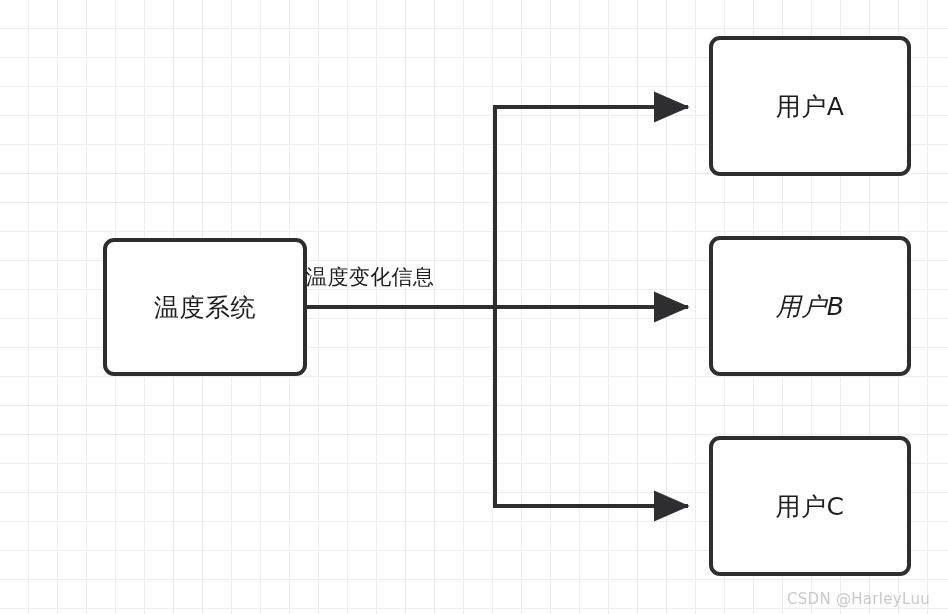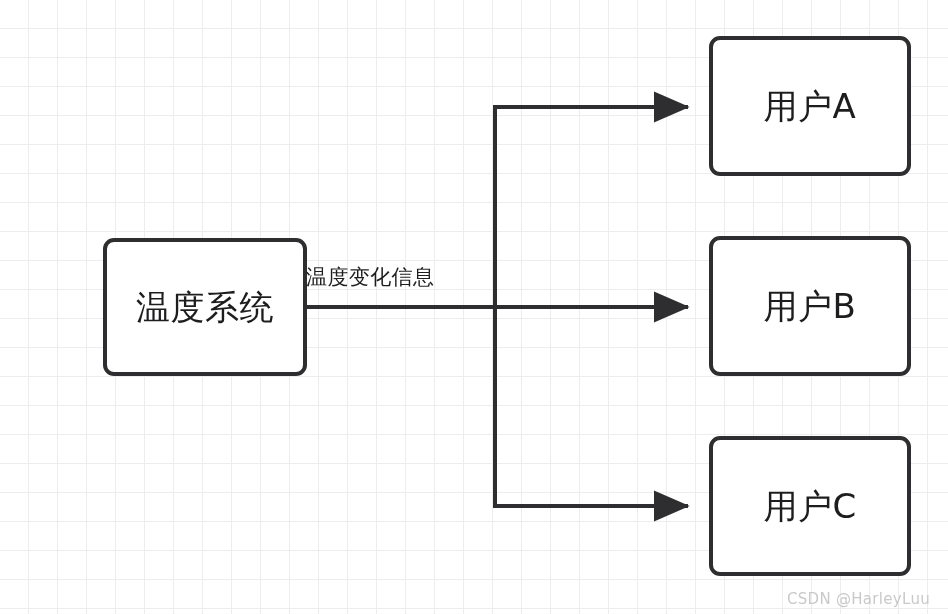--- a/index.html
+++ b/index.html
@@ -39,7 +39,7 @@
     justify-content: center;
   }
   .node-label {
-    font-size: 34px;
+    font-size: 25px;
     color: #1d1d1f;
     letter-spacing: 0.5px;
     line-height: 1;

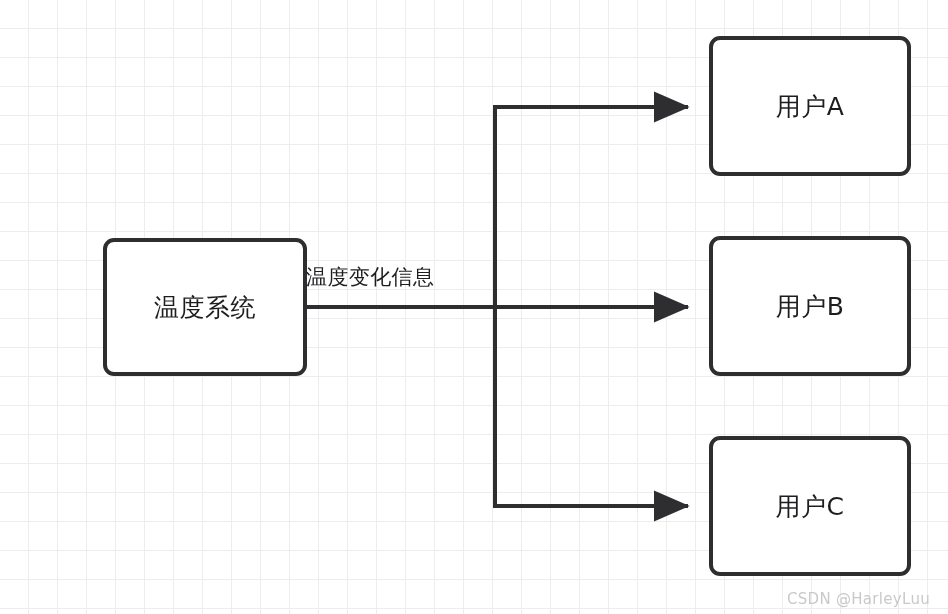--- a/index.html
+++ b/index.html
@@ -63,6 +63,7 @@
     top: 236px;
     width: 202px;
     height: 140px;
+    font-style: italic;
   }
   #node-user-c {
     left: 709px;

